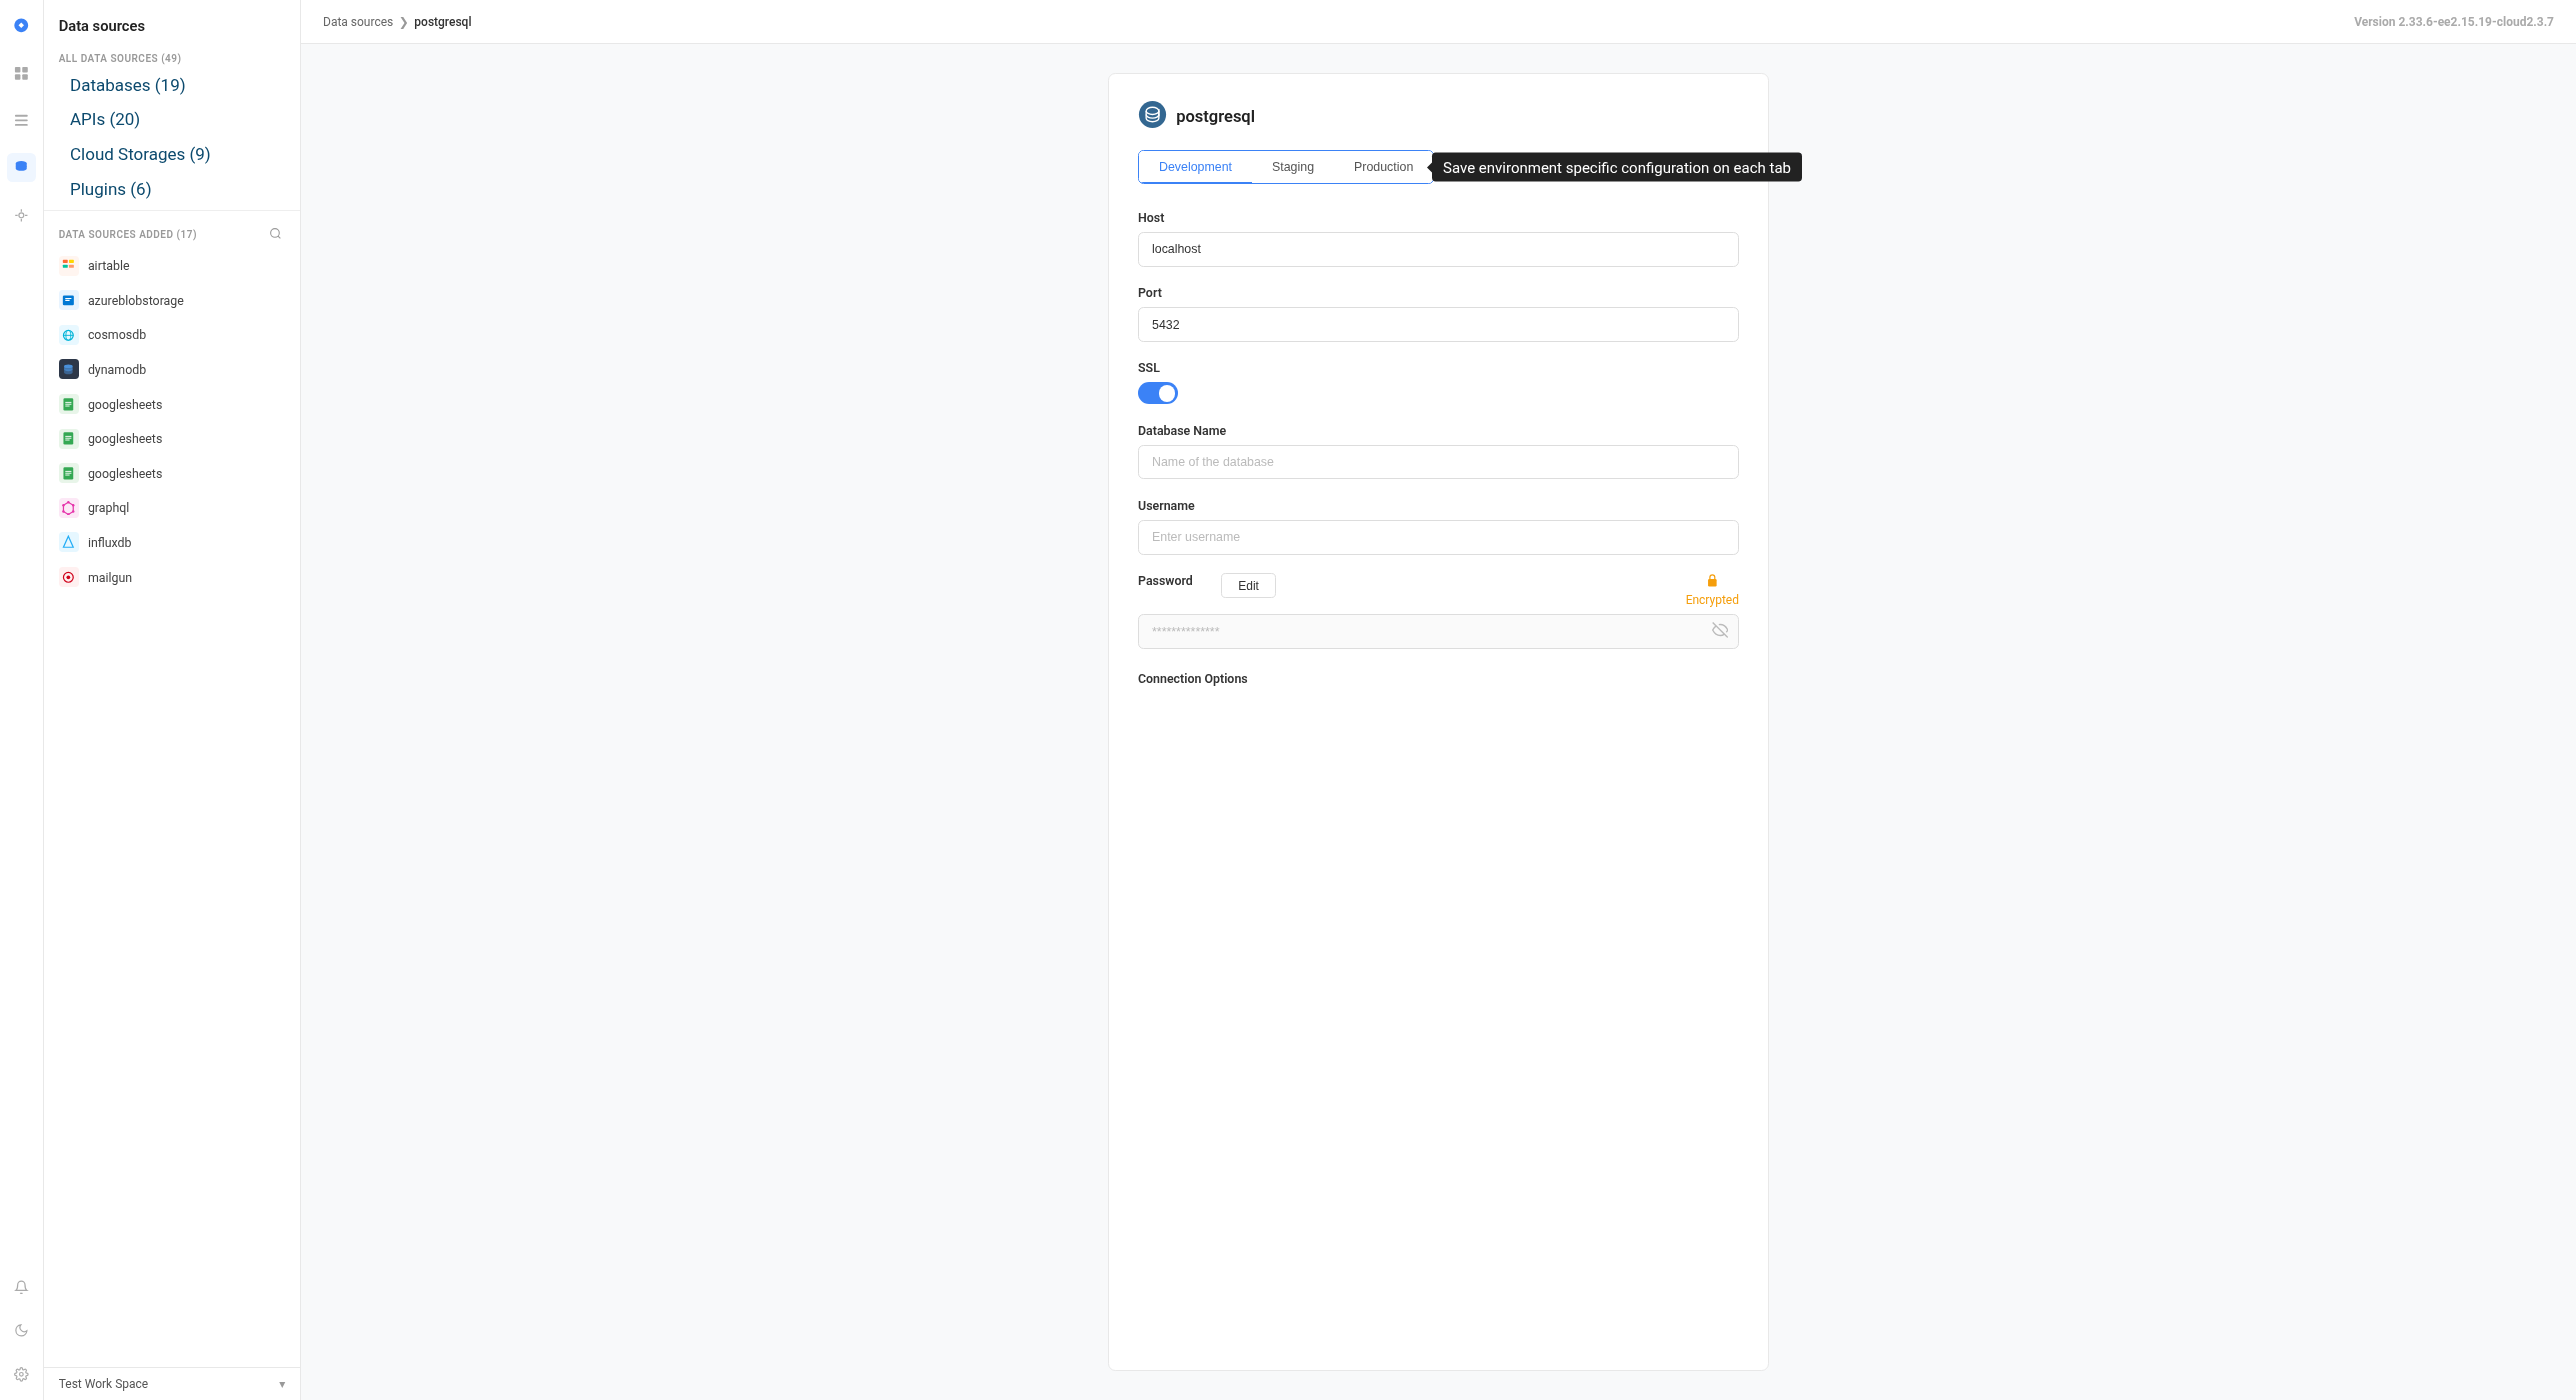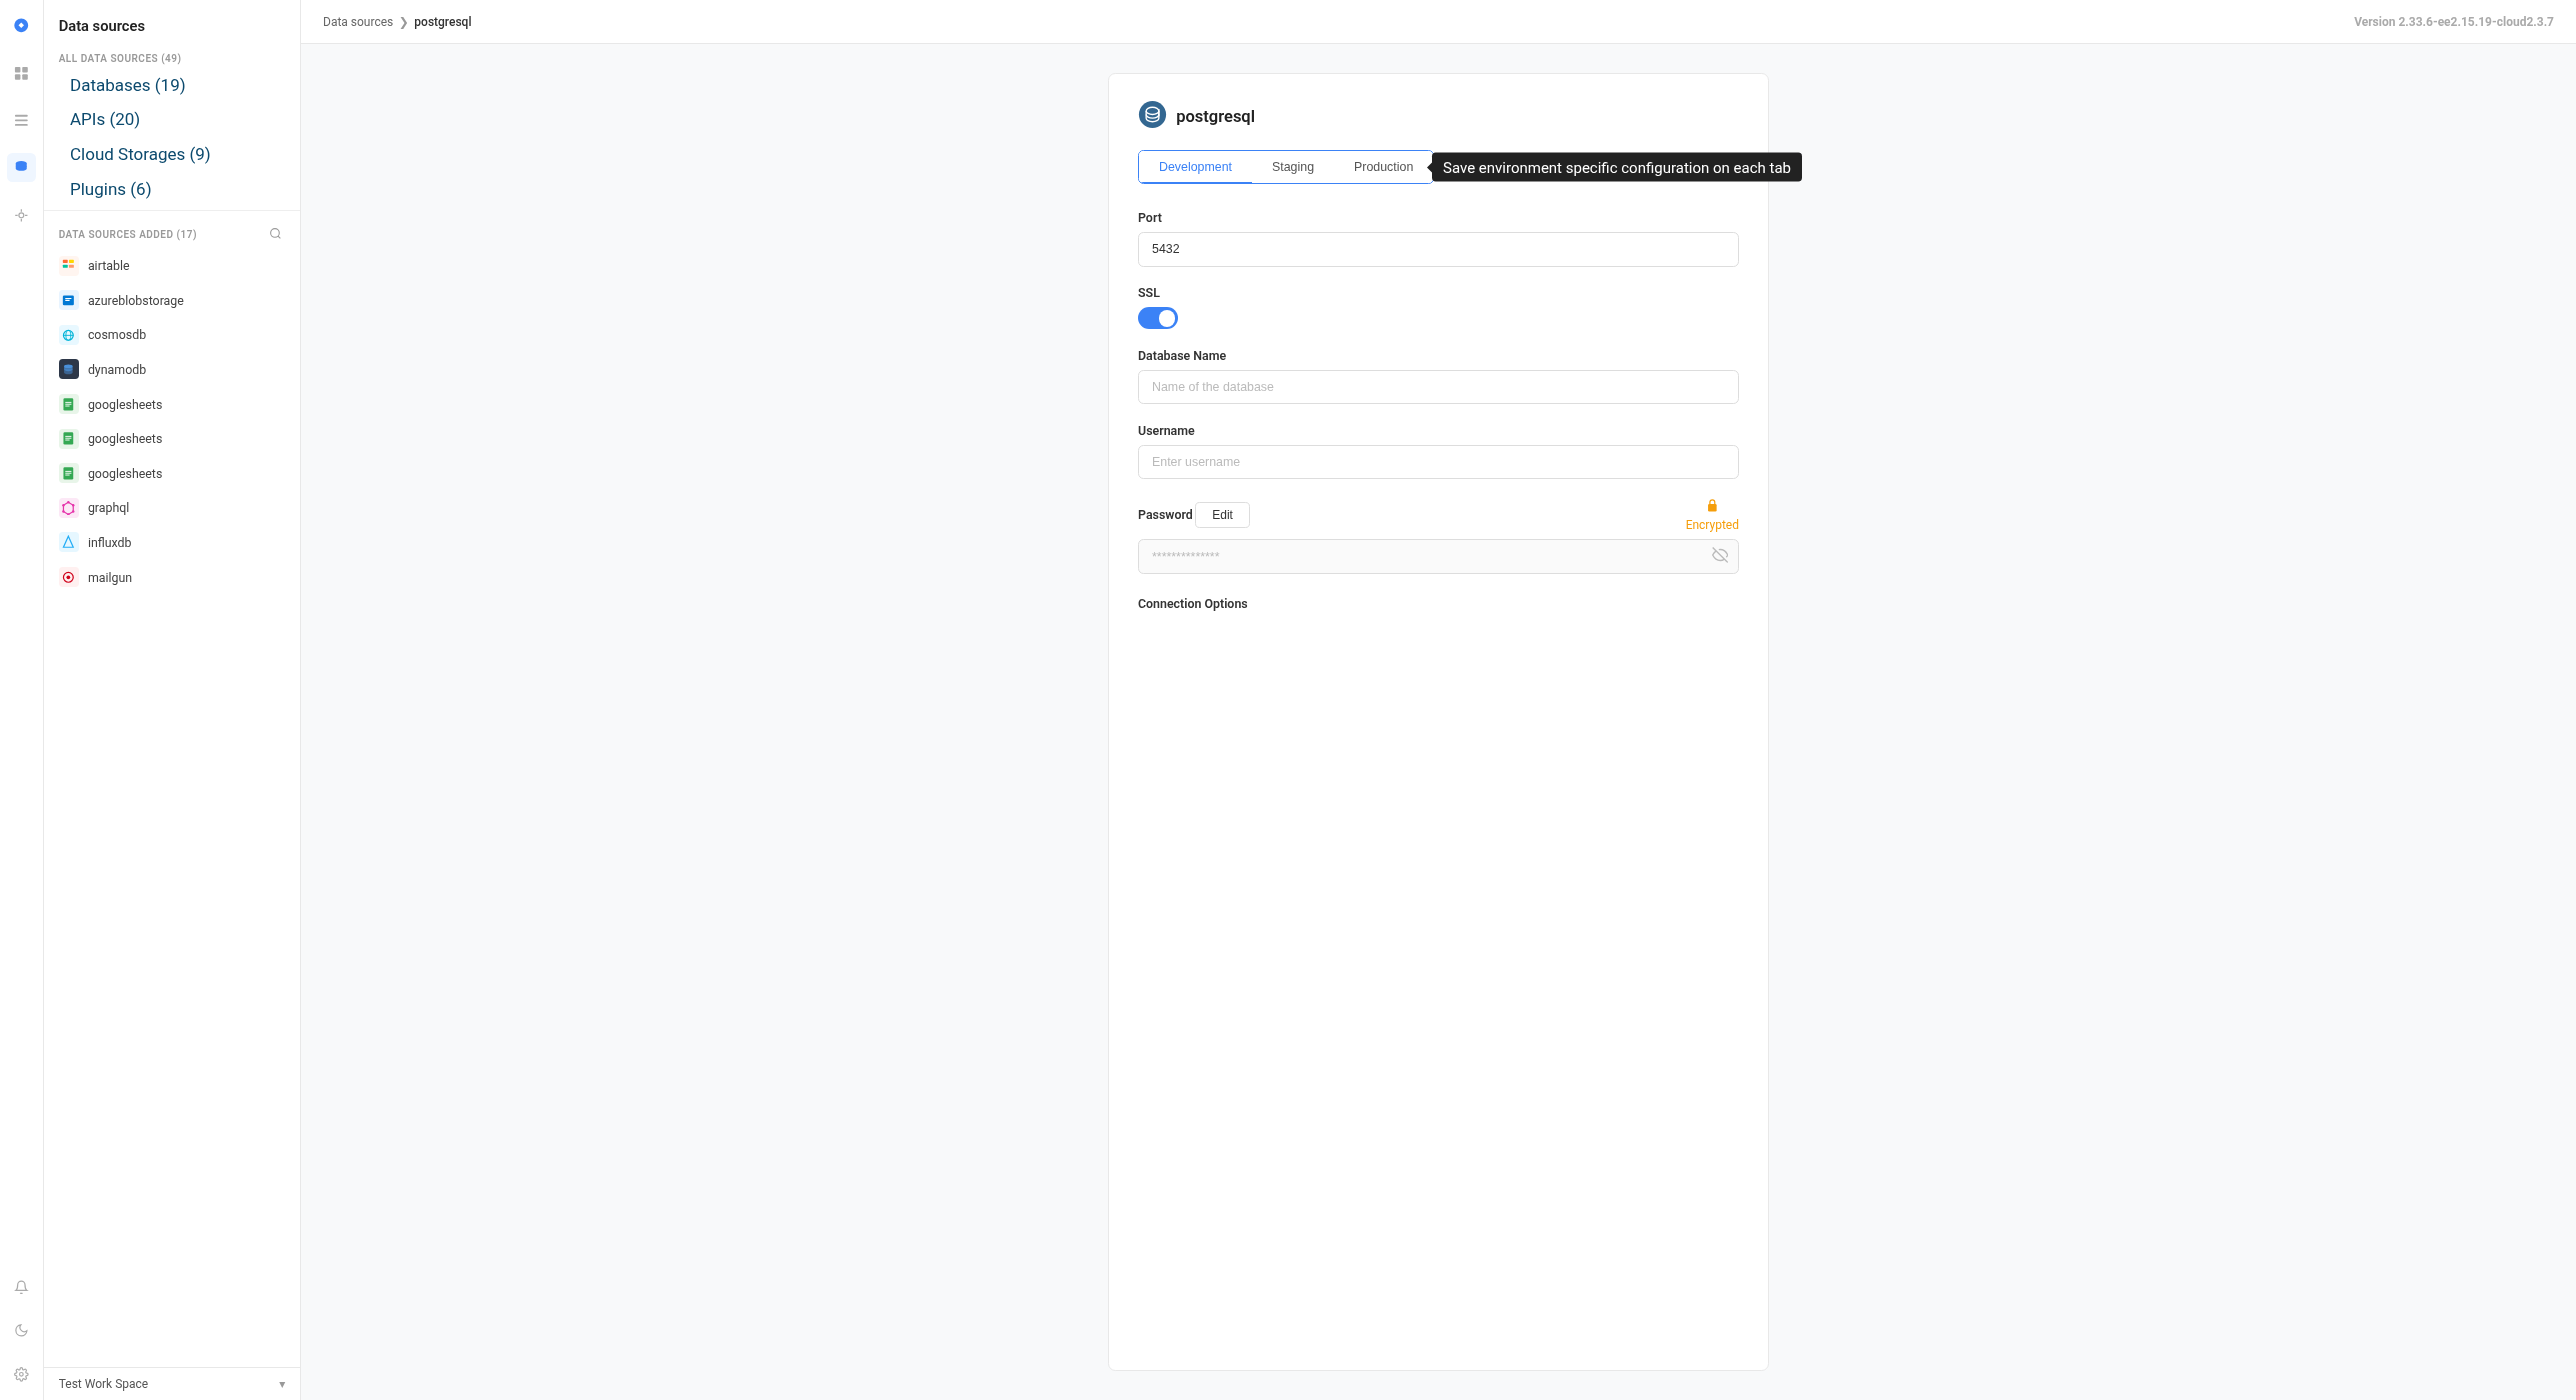--- a/index.html
+++ b/index.html
@@ -569,6 +569,10 @@
         <div class="tab-tooltip">Save environment specific configuration on each tab</div>
       </div>
 
+      <div class="form-field">
+        <label class="form-label">Host</label>
+        <input type="text" class="form-input" value="localhost" style="">
+      </div>
 
       <div class="form-field">
         <label class="form-label">Port</label>

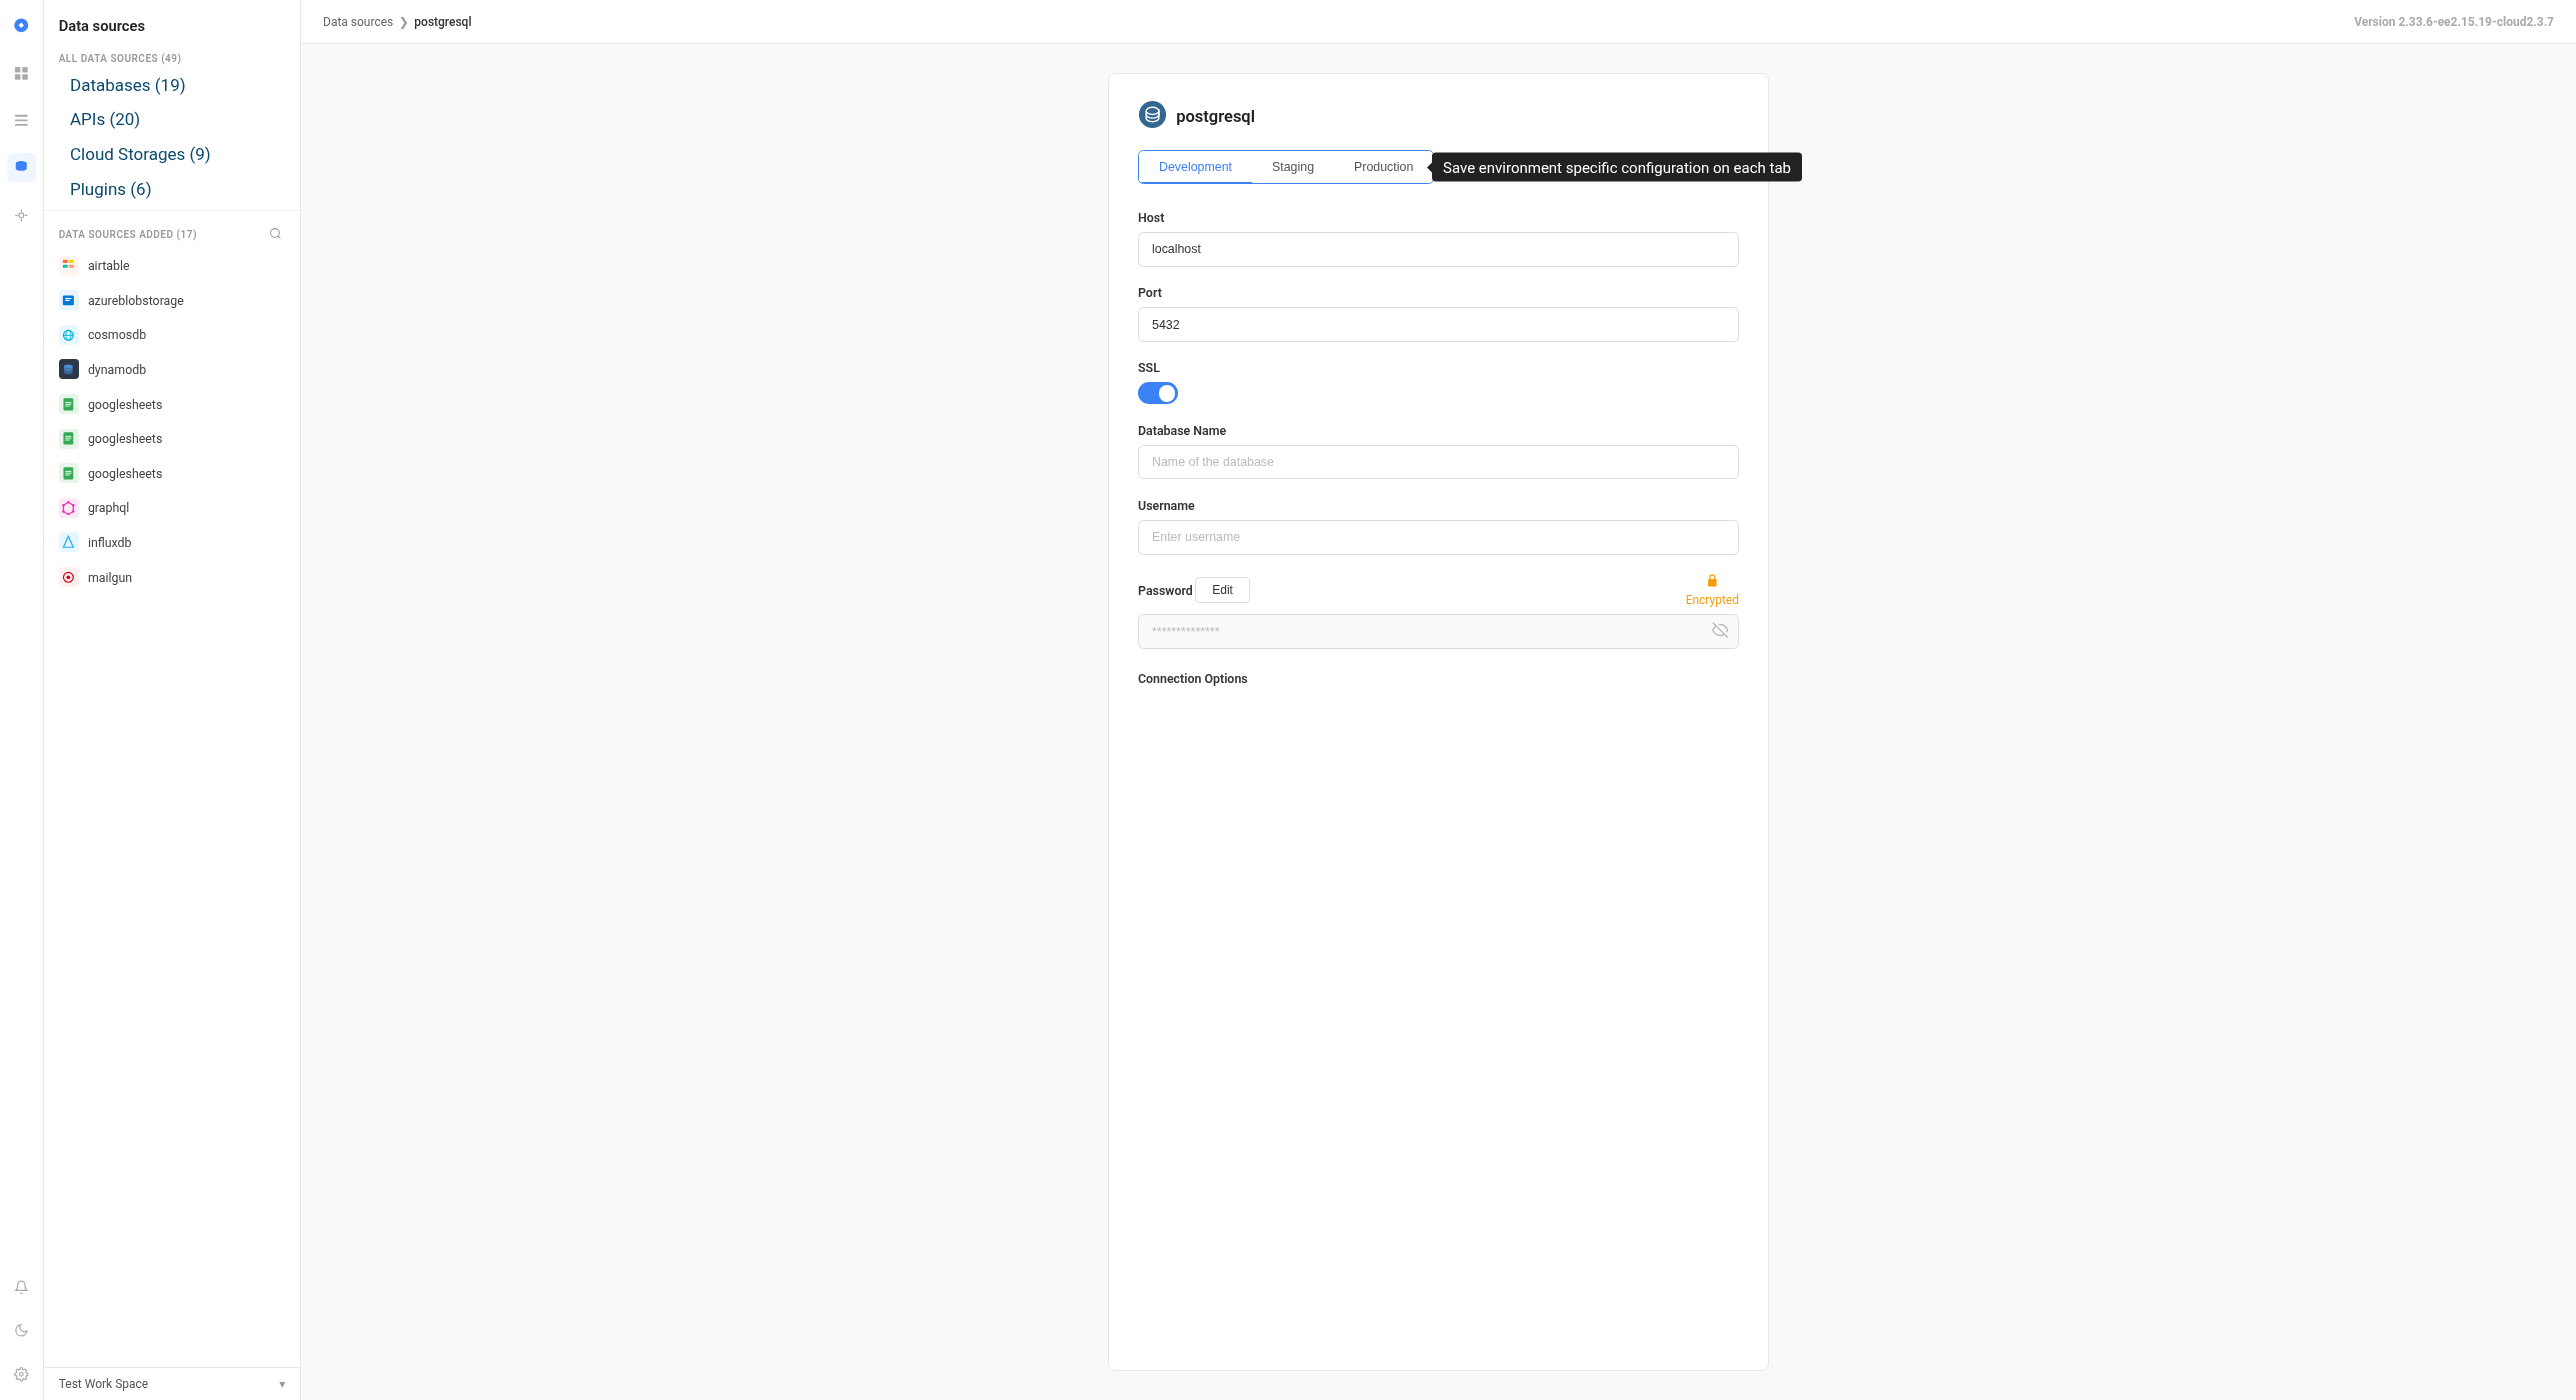--- a/index.html
+++ b/index.html
@@ -279,8 +279,8 @@
     
     .password-label-row {
       display: flex;
-      align-items: center;
-      gap: 2px;
+      align-items: flex-start;
+      gap: 28px;
       margin-bottom: 7.3px;
     }
     .edit-btn {

